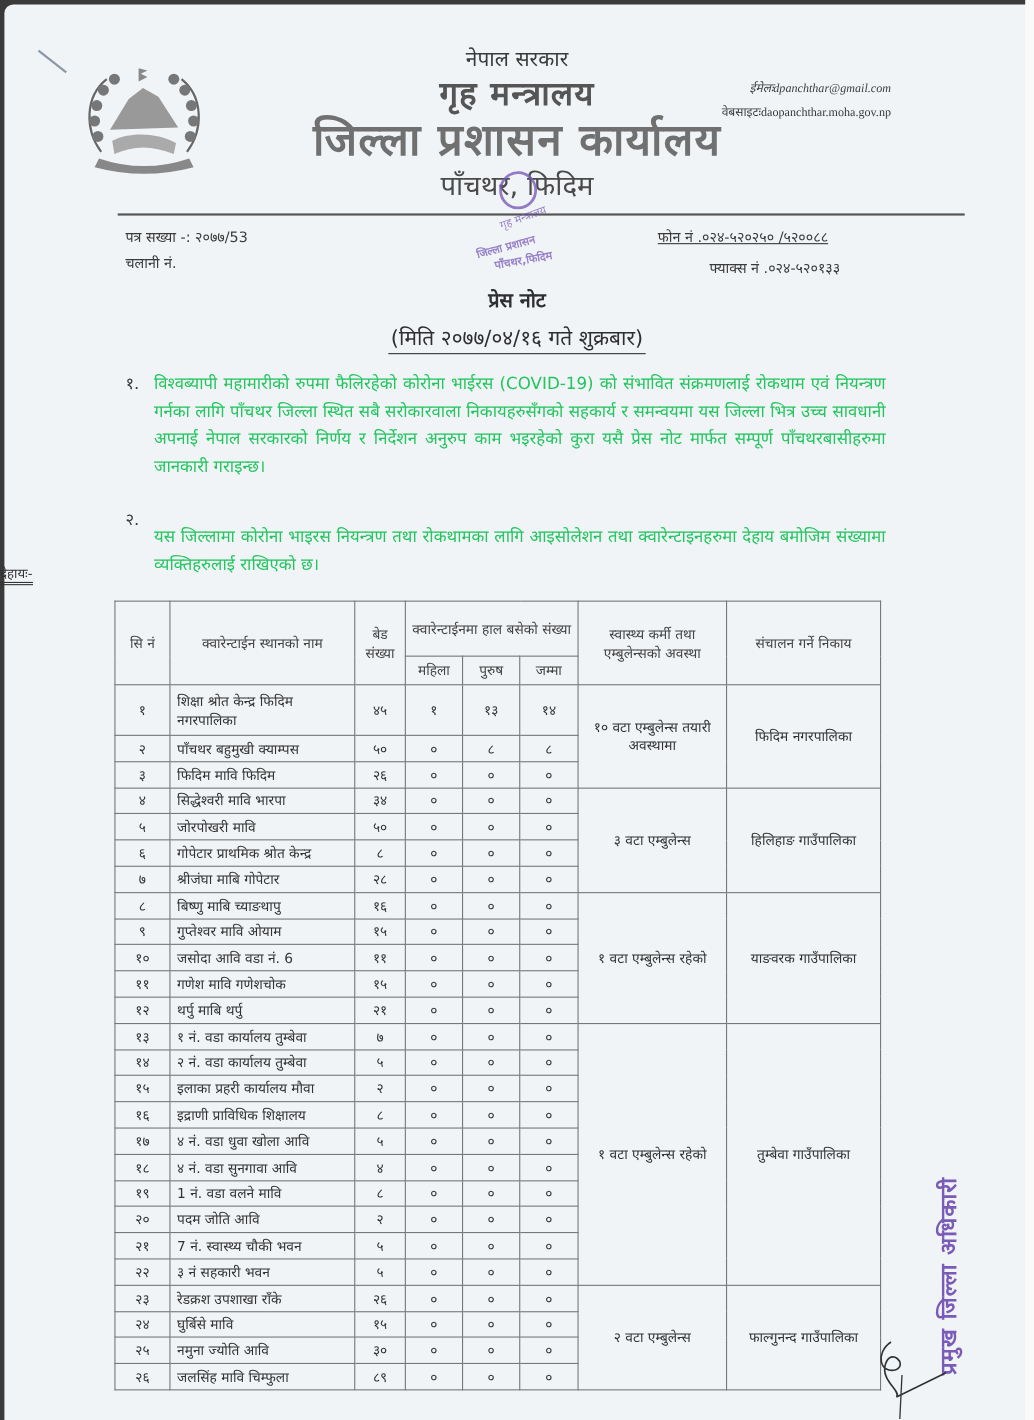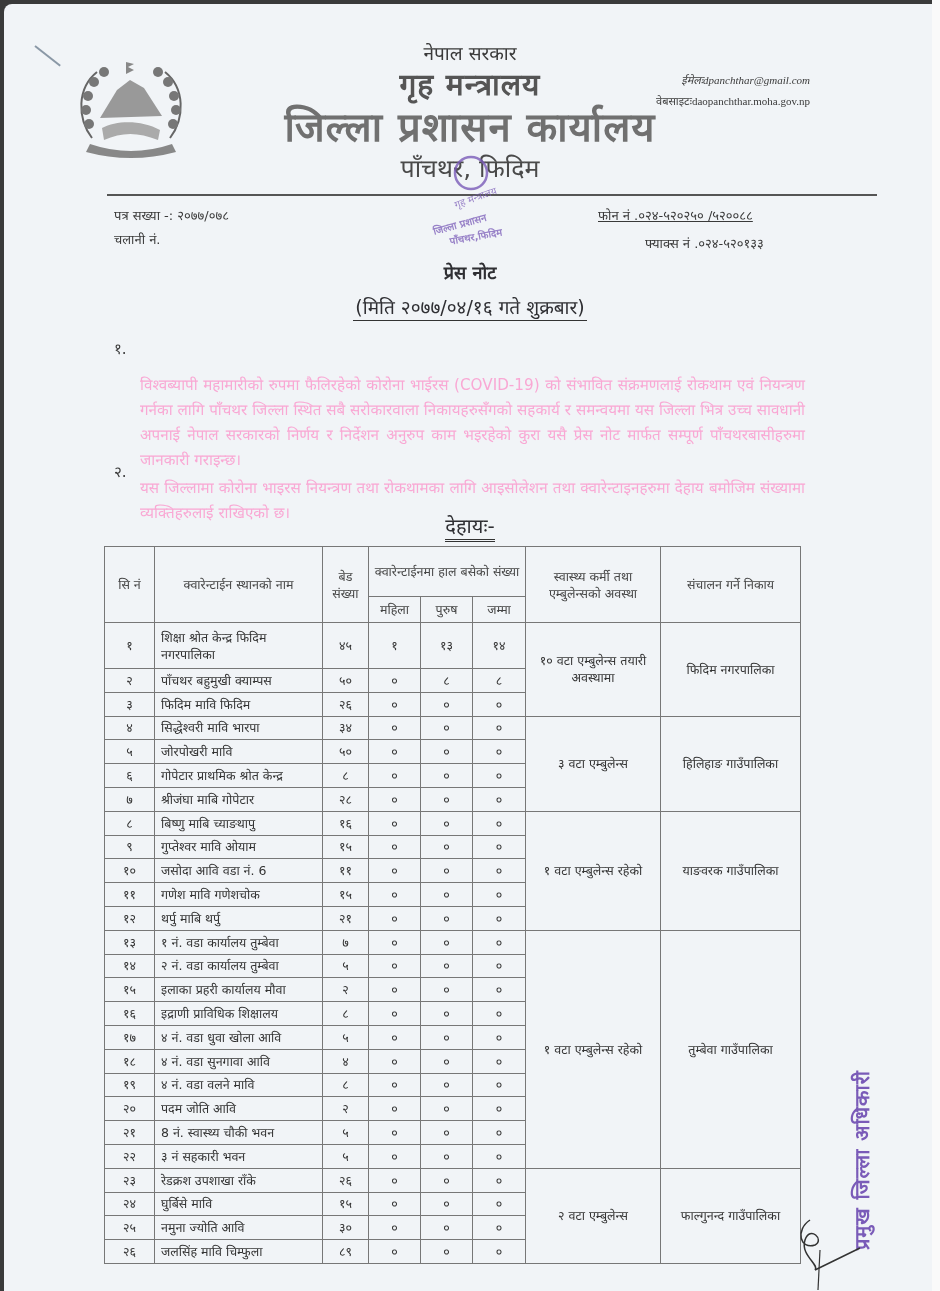--- a/index.html
+++ b/index.html
@@ -76,7 +76,7 @@
 
 <div class="rule"></div>
 
-<div class="meta-left" style="top:206px;">पत्र सख्या -: २०७७/०७८</div>
+<div class="meta-left" style="top:206px;">पत्र सख्या -: २०७७/53</div>
 <div class="meta-left" style="top:230px;">चलानी नं.</div>
 <div class="meta-right" style="top:206px; left:598px;text-decoration:underline;">फोन नं .०२४-५२०२५० /५२००८८</div>
 <div class="meta-right" style="top:234px; left:645px;">फ्याक्स नं .०२४-५२०१३३</div>

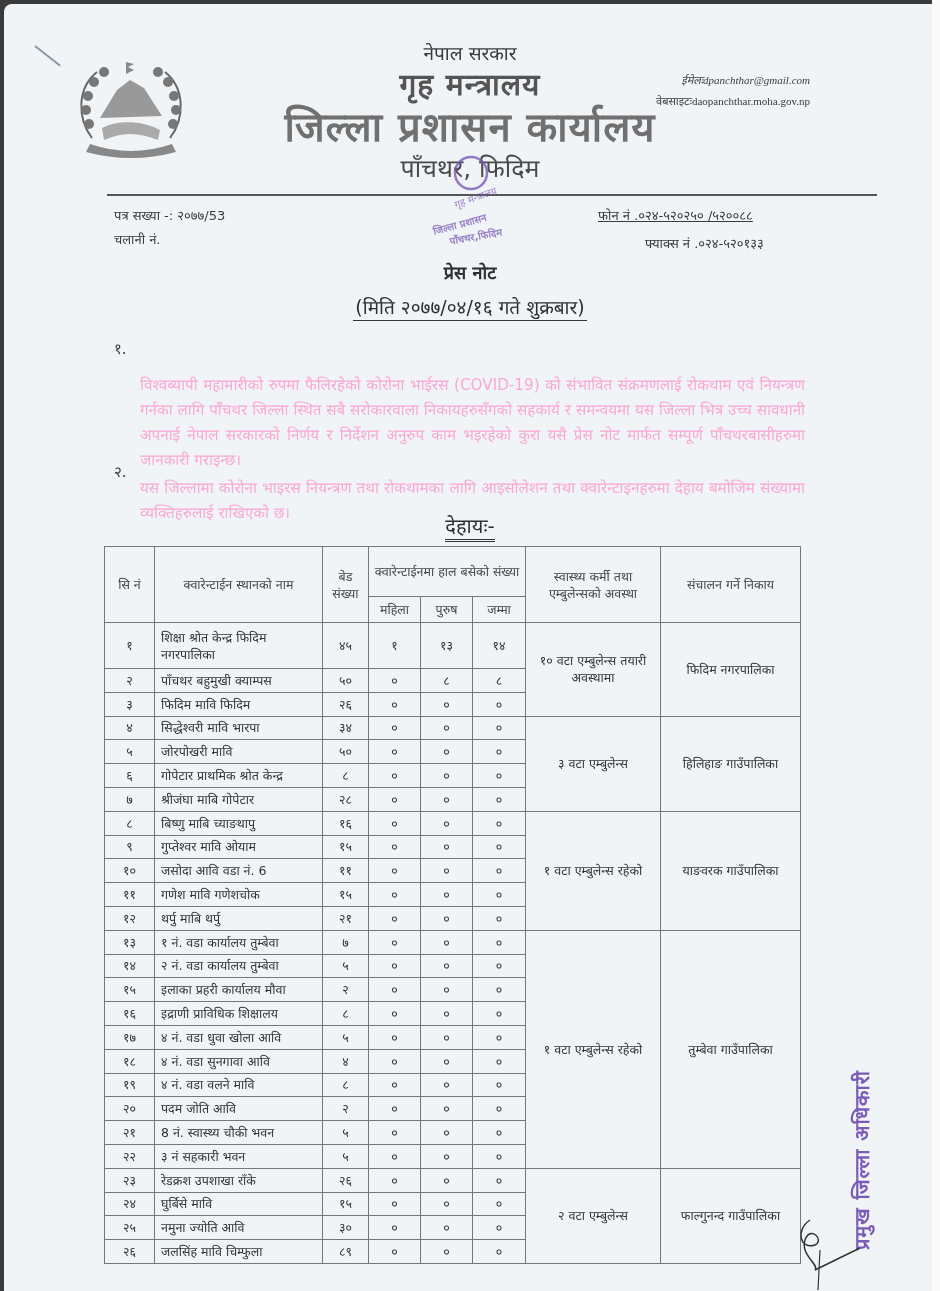--- a/index.html
+++ b/index.html
@@ -25,7 +25,7 @@
   .t-press { top:260px; font-size:18px; font-weight:bold; color:#2f2f33; }
   .t-date { top:294px; font-size:19px; color:#2f2f33; }
   .t-date span { border-bottom:1.5px solid #333; padding:0 2px 2px; }
-  .para { position:absolute; left:140px; width:665px; font-size:15.2px; line-height:25px; color:#f9a8d4; text-align:justify;margin-top:36px; }
+  .para { position:absolute; left:140px; width:665px; font-size:15.2px; line-height:25px; color:#22c55e; text-align:justify; }
   .pnum { position:absolute; left:114px; font-size:15px; color:#3a3a3a; }
   .dehaya { position:absolute; left:0; width:940px; top:512px; text-align:center; font-size:20px; color:#2f2f33; }
   .dehaya span { border-bottom:3px double #333; padding-bottom:1px; }

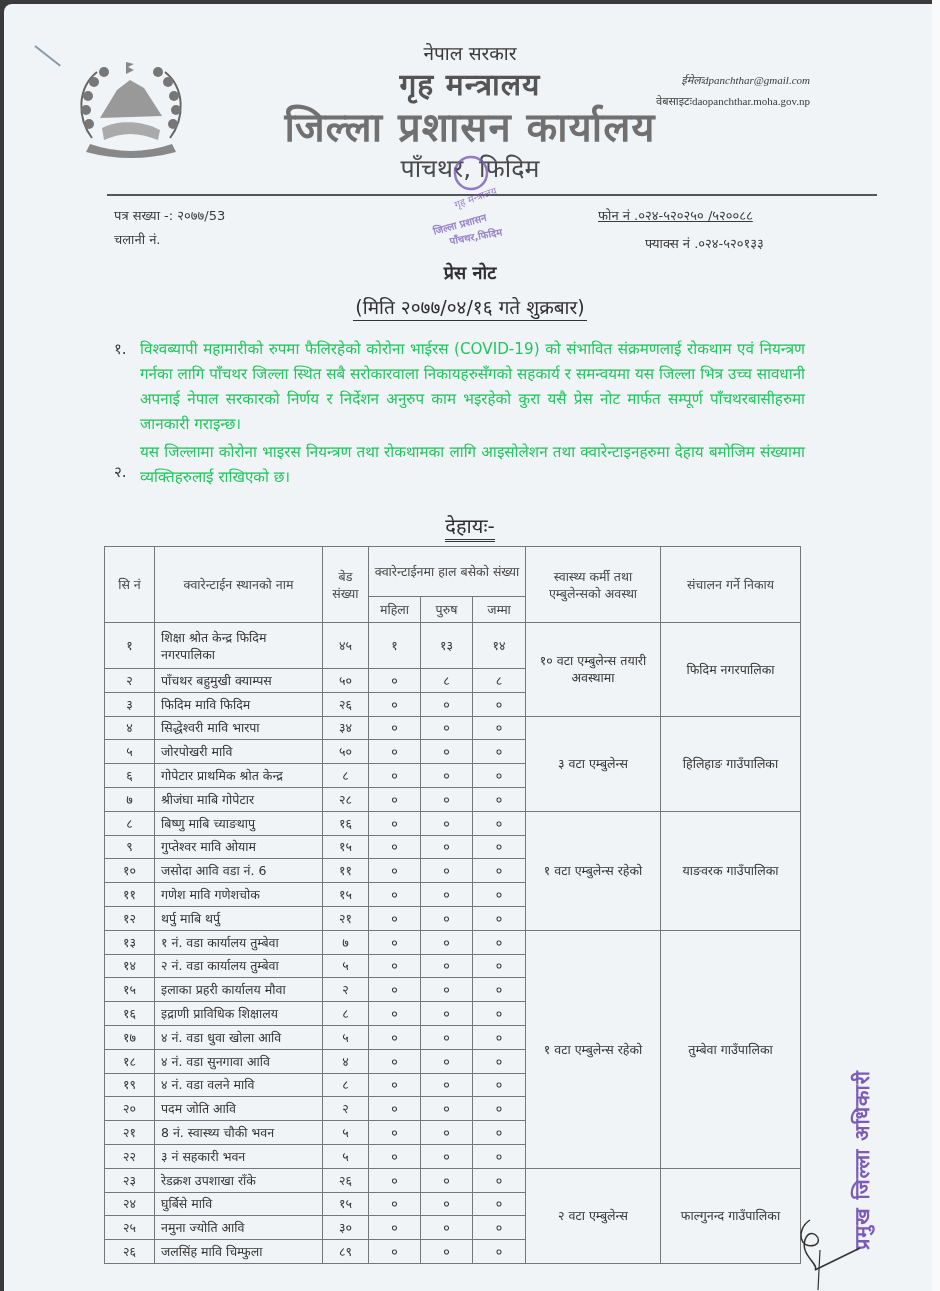--- a/index.html
+++ b/index.html
@@ -96,7 +96,7 @@
 <div class="pnum" style="top:338px;">१.</div>
 <div class="para" style="top:337px;">विश्वब्यापी महामारीको रुपमा फैलिरहेको कोरोना भाईरस (COVID-19) को संभावित संक्रमणलाई रोकथाम एवं नियन्त्रण गर्नका लागि पाँचथर जिल्ला स्थित सबै सरोकारवाला निकायहरुसँगको सहकार्य र समन्वयमा यस जिल्ला भित्र उच्च सावधानी अपनाई नेपाल सरकारको निर्णय र निर्देशन अनुरुप काम भइरहेको कुरा यसै प्रेस नोट मार्फत सम्पूर्ण पाँचथरबासीहरुमा जानकारी गराइन्छ।</div>
 <div class="pnum" style="top:461px;">२.</div>
-<div class="para" style="top:440px;">यस जिल्लामा कोरोना भाइरस नियन्त्रण तथा रोकथामका लागि आइसोलेशन तथा क्वारेन्टाइनहरुमा देहाय बमोजिम संख्यामा व्यक्तिहरुलाई राखिएको छ।</div>
+<div class="para" style="top:476px;">यस जिल्लामा कोरोना भाइरस नियन्त्रण तथा रोकथामका लागि आइसोलेशन तथा क्वारेन्टाइनहरुमा देहाय बमोजिम संख्यामा व्यक्तिहरुलाई राखिएको छ।</div>
 
 <div class="dehaya"><span>देहायः-</span></div>
 

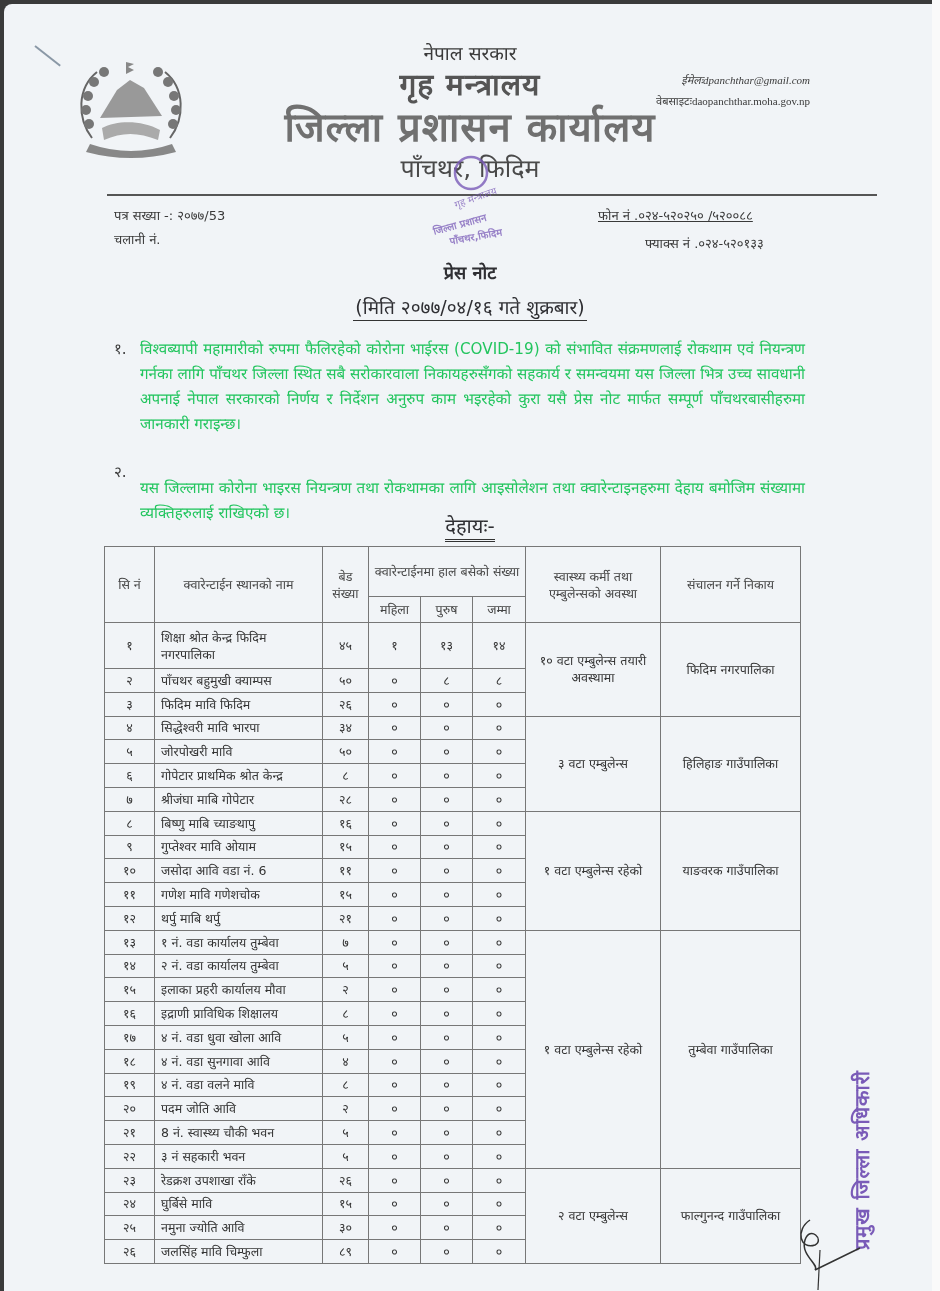--- a/index.html
+++ b/index.html
@@ -27,7 +27,7 @@
   .t-date span { border-bottom:1.5px solid #333; padding:0 2px 2px; }
   .para { position:absolute; left:140px; width:665px; font-size:15.2px; line-height:25px; color:#22c55e; text-align:justify; }
   .pnum { position:absolute; left:114px; font-size:15px; color:#3a3a3a; }
-  .dehaya { position:absolute; left:0; width:940px; top:512px; text-align:center; font-size:20px; color:#2f2f33; }
+  .dehaya { position:absolute; left:0; width:940px; top:512px; font-size:12px; color:#2f2f33; }
   .dehaya span { border-bottom:3px double #333; padding-bottom:1px; }
   table.qt { position:absolute; left:104px; top:546px; border-collapse:collapse; font-size:12.5px; color:#333; }
   table.qt td, table.qt th { border:1px solid #777; padding:0 4px; font-weight:normal; text-align:center; vertical-align:middle; }

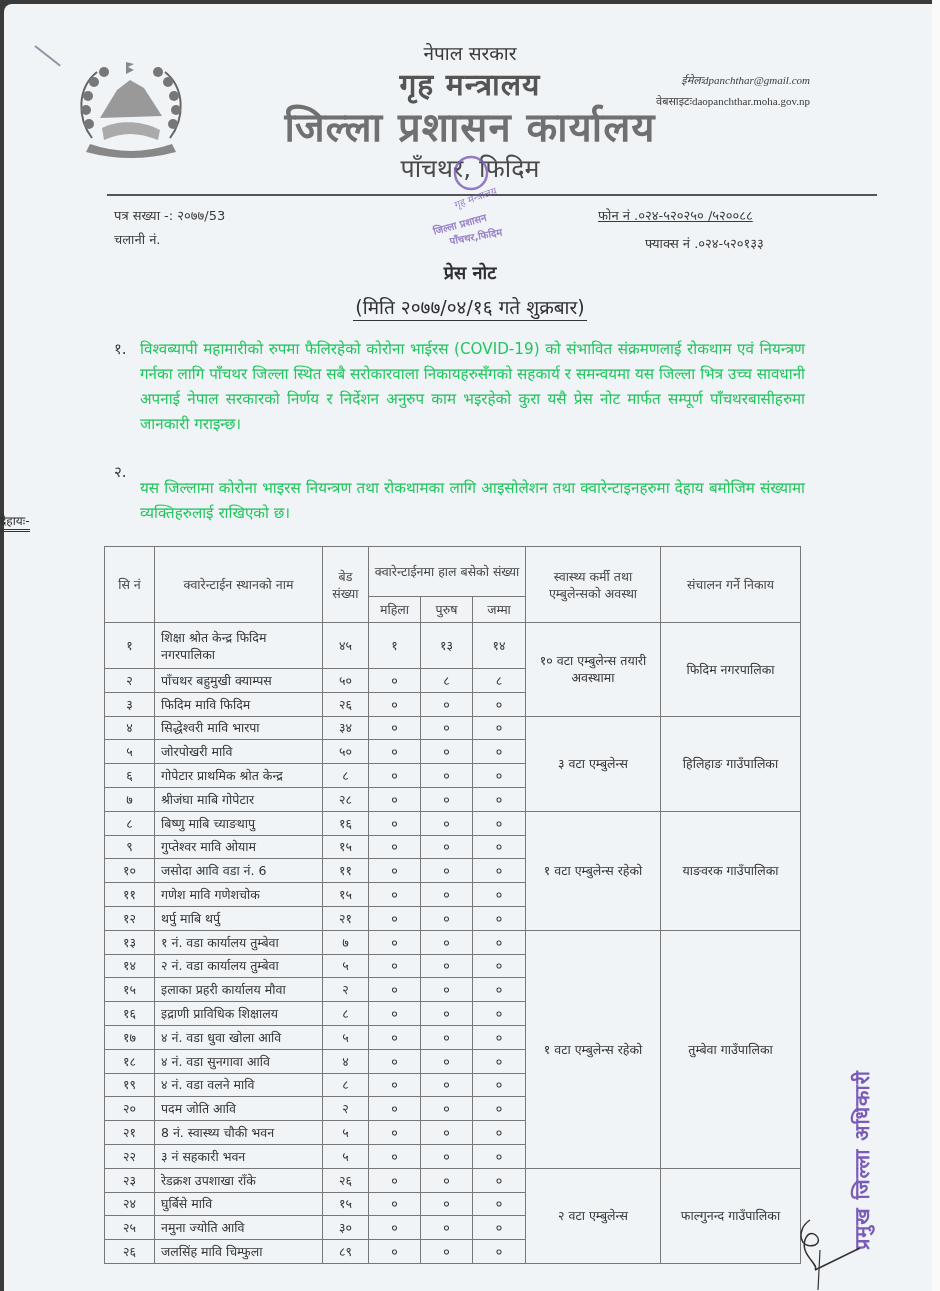--- a/index.html
+++ b/index.html
@@ -281,7 +281,7 @@
       </tr>
       <tr style="height: 23.8px;">
         <td>१९</td>
-        <td class="name">४ नं. वडा वलने मावि</td>
+        <td class="name">1 नं. वडा वलने मावि</td>
         <td>८</td>
         <td>०</td>
         <td>०</td>

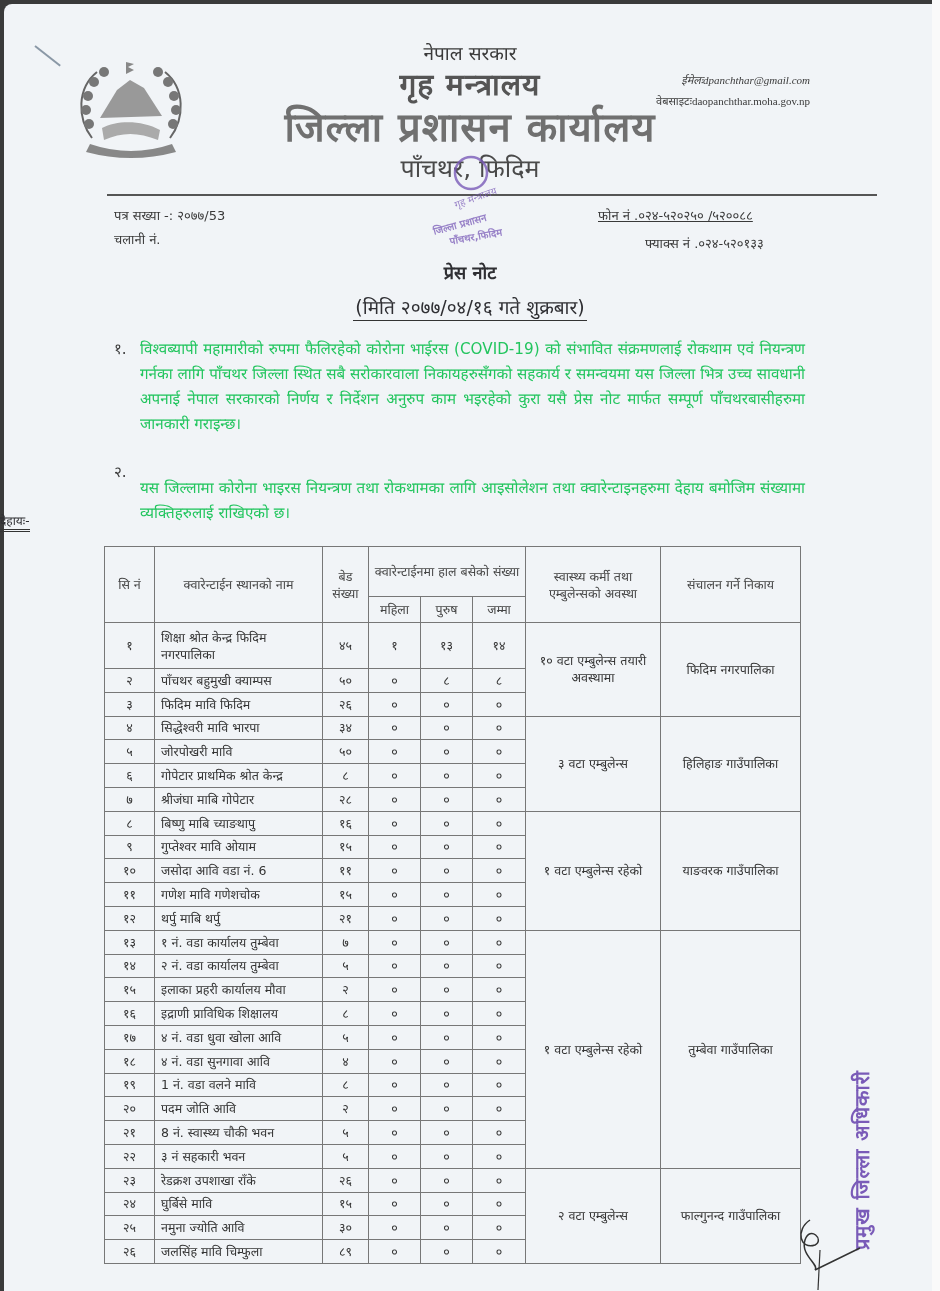--- a/index.html
+++ b/index.html
@@ -297,7 +297,7 @@
       </tr>
       <tr style="height: 23.8px;">
         <td>२१</td>
-        <td class="name">8 नं. स्वास्थ्य चौकी भवन</td>
+        <td class="name">7 नं. स्वास्थ्य चौकी भवन</td>
         <td>५</td>
         <td>०</td>
         <td>०</td>

